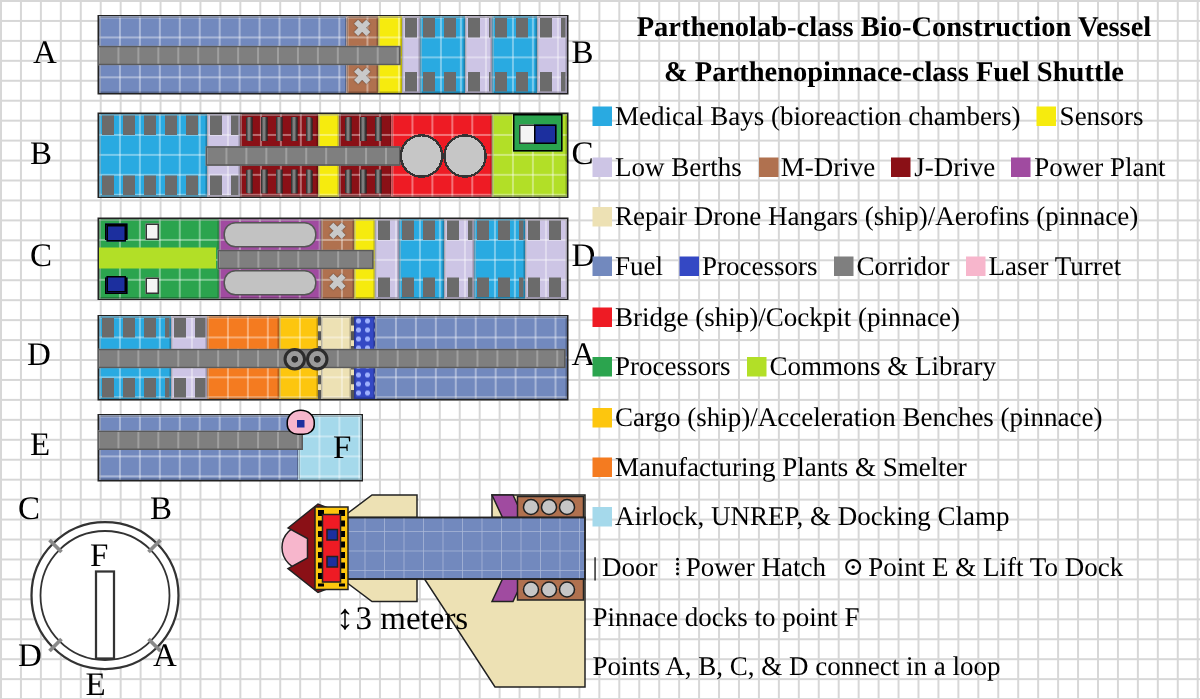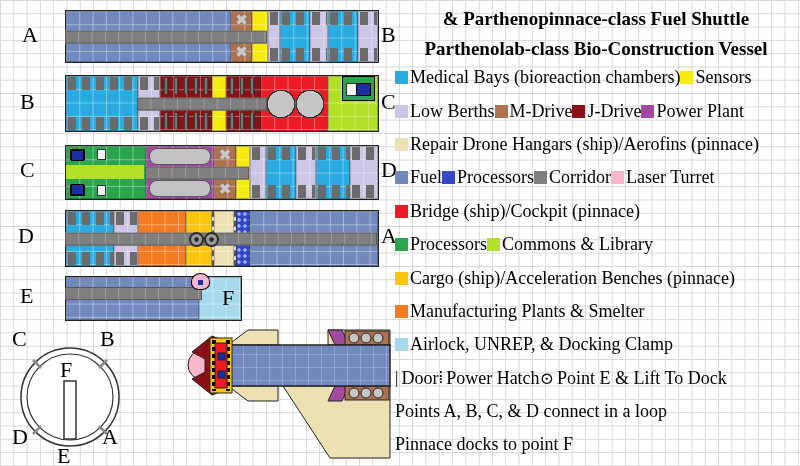--- a/index.html
+++ b/index.html
@@ -219,8 +219,8 @@
 
 
   <div id="title">
+    <div>Parthenolab-class Bio-Construction Vessel</div>
     <div>&amp; Parthenopinnace-class Fuel Shuttle</div>
-    <div>Parthenolab-class Bio-Construction Vessel</div>
   </div>
 
   <div id="legend">

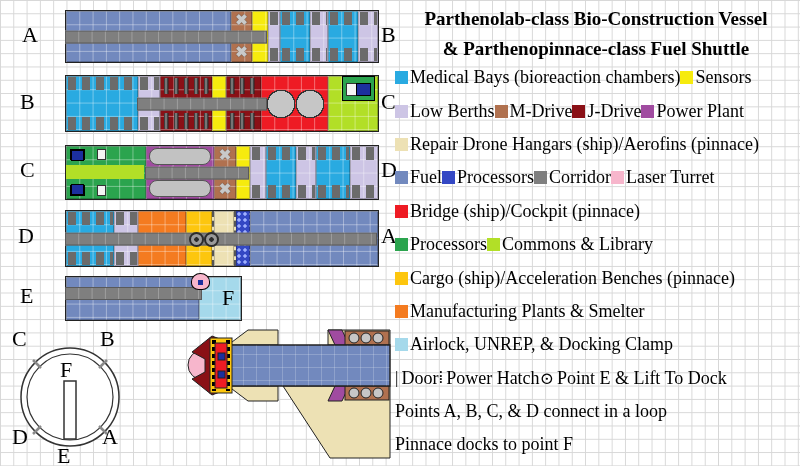--- a/index.html
+++ b/index.html
@@ -59,7 +59,7 @@
     font-size:19px;line-height:30px;z-index:7;}
   #legend{position:absolute;left:395px;top:61px;width:404px;z-index:7;font-size:18px;}
   .lrow{height:33.4px;display:flex;align-items:center;white-space:nowrap;}
-  .litem{display:flex;align-items:center;}
+  .litem{display:flex;align-items:center;margin-right:11px;}
   .chip{display:inline-block;width:13px;height:13px;margin-right:2px;flex:0 0 auto;}
   .glyph{display:inline-block;margin-right:3px;font-size:17px;}
   

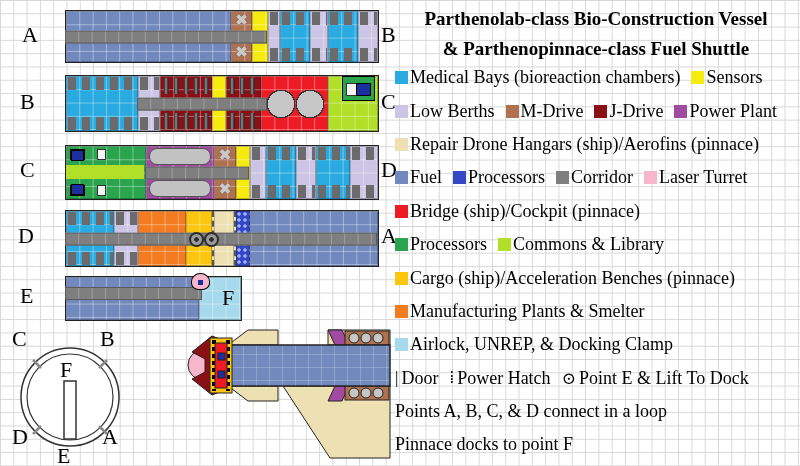--- a/index.html
+++ b/index.html
@@ -217,6 +217,9 @@
     </g>
   </svg>
 
+  <div id="scale">
+    <span class="arrow">↕</span><span>3 meters</span>
+  </div>
 
   <div id="title">
     <div>Parthenolab-class Bio-Construction Vessel</div>

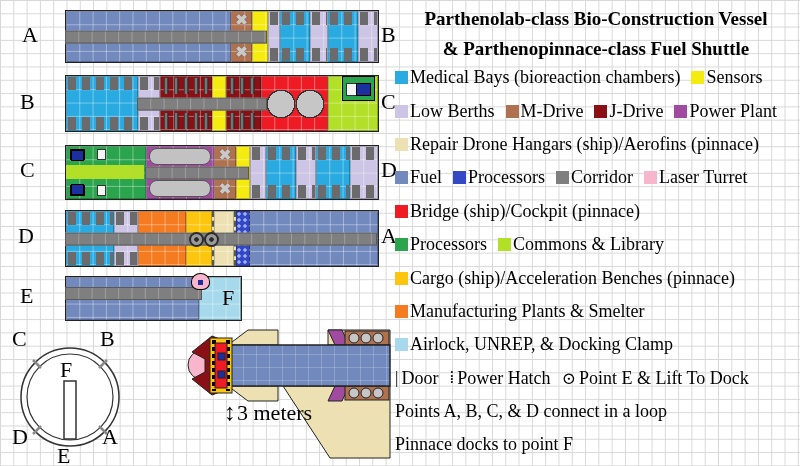--- a/index.html
+++ b/index.html
@@ -327,8 +327,8 @@
           <span>Point E &amp; Lift To Dock</span>
         </span>
       </div>
+      <div class="lrow">Pinnace docks to point F</div>
       <div class="lrow">Points A, B, C, &amp; D connect in a loop</div>
-      <div class="lrow">Pinnace docks to point F</div>
     </div>
 
 </div>

